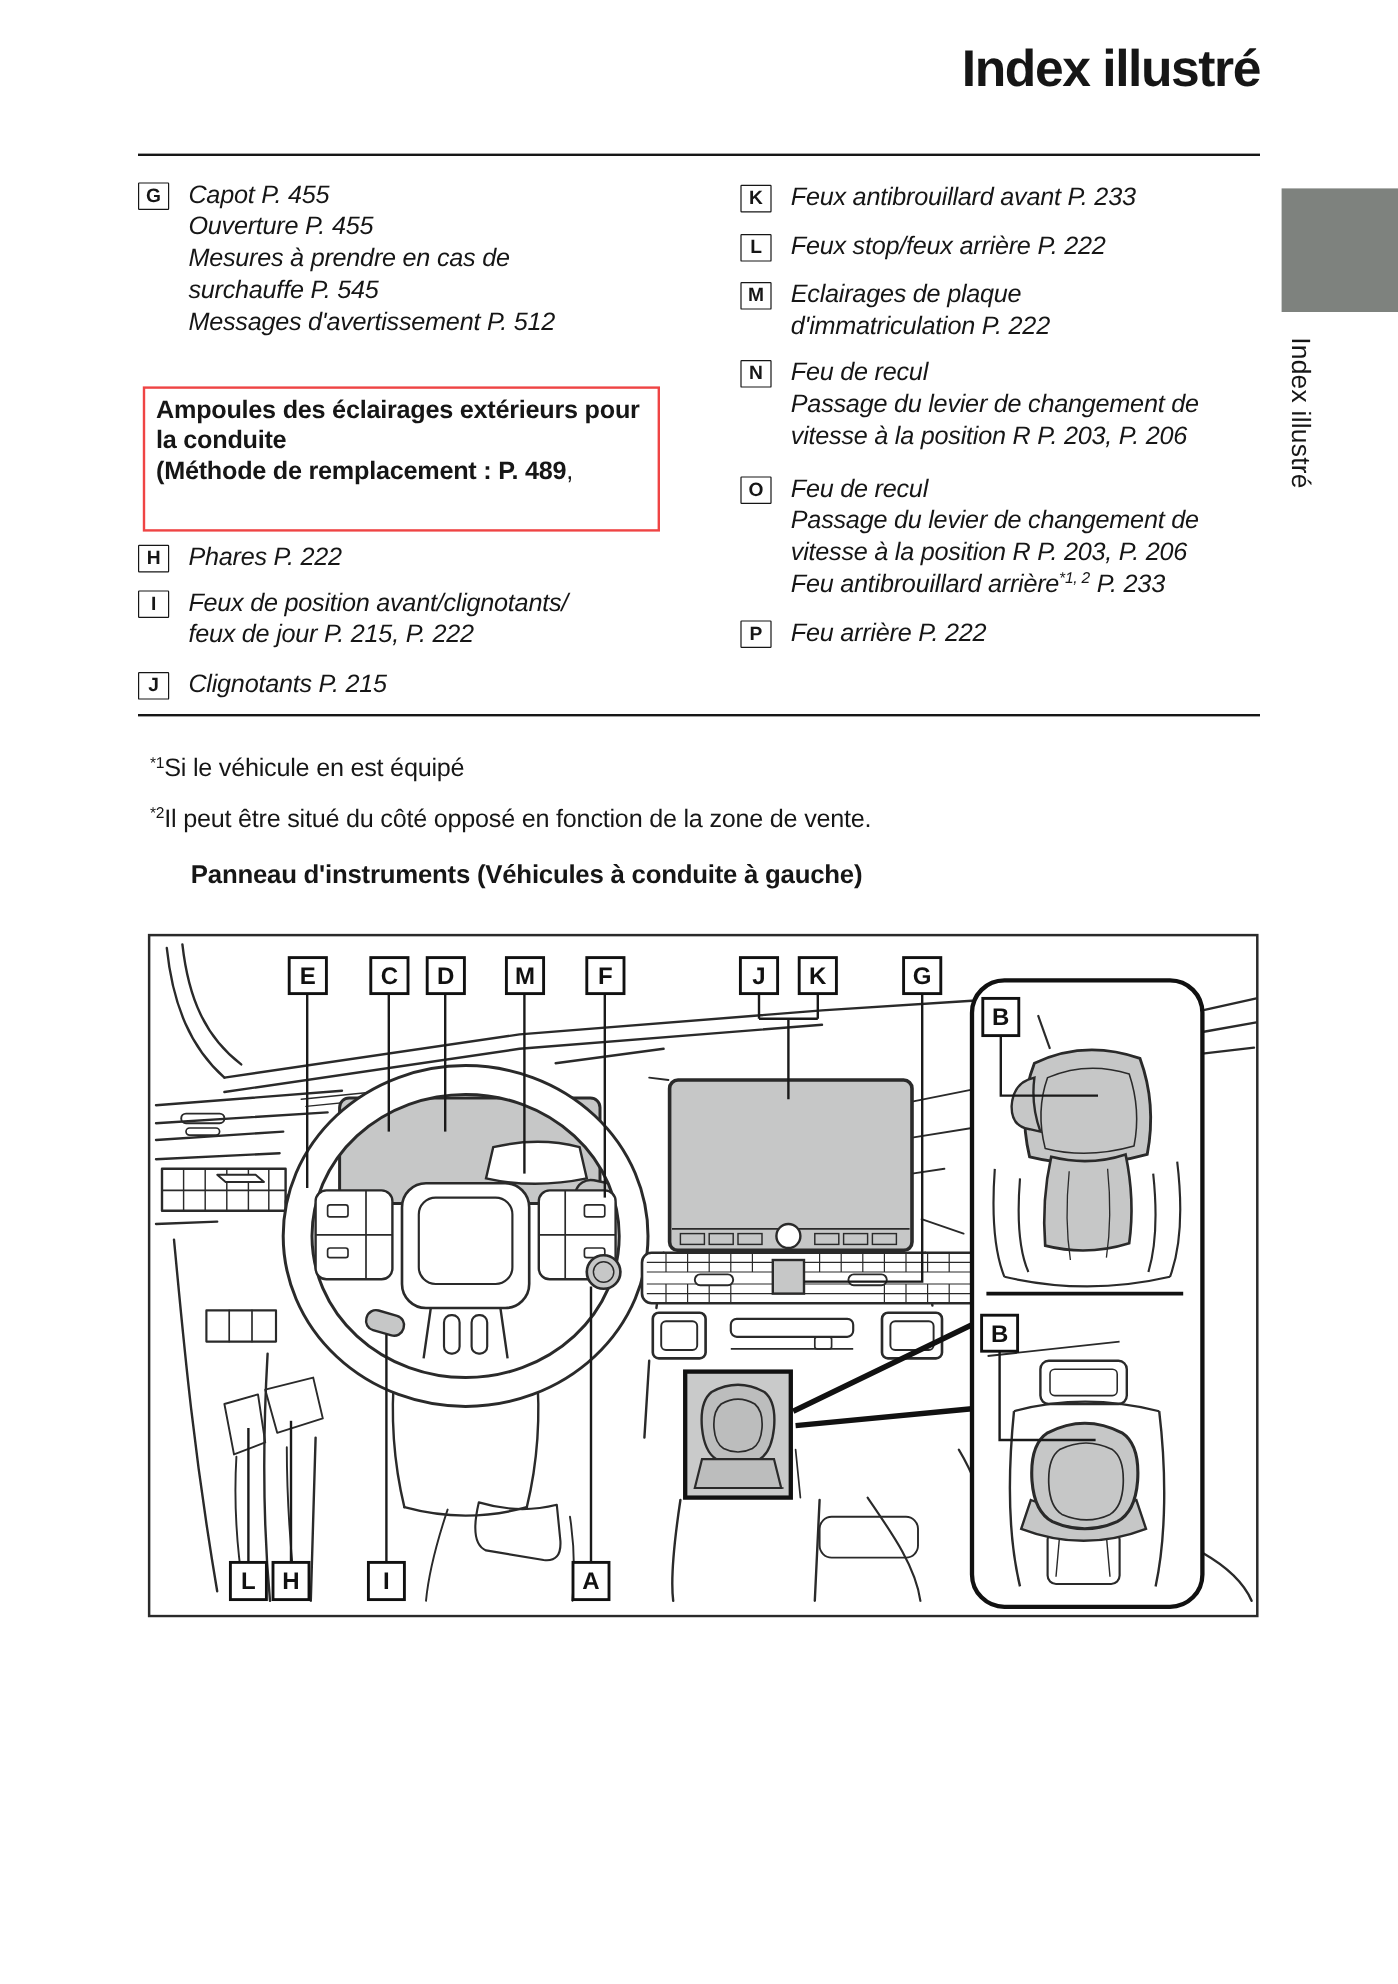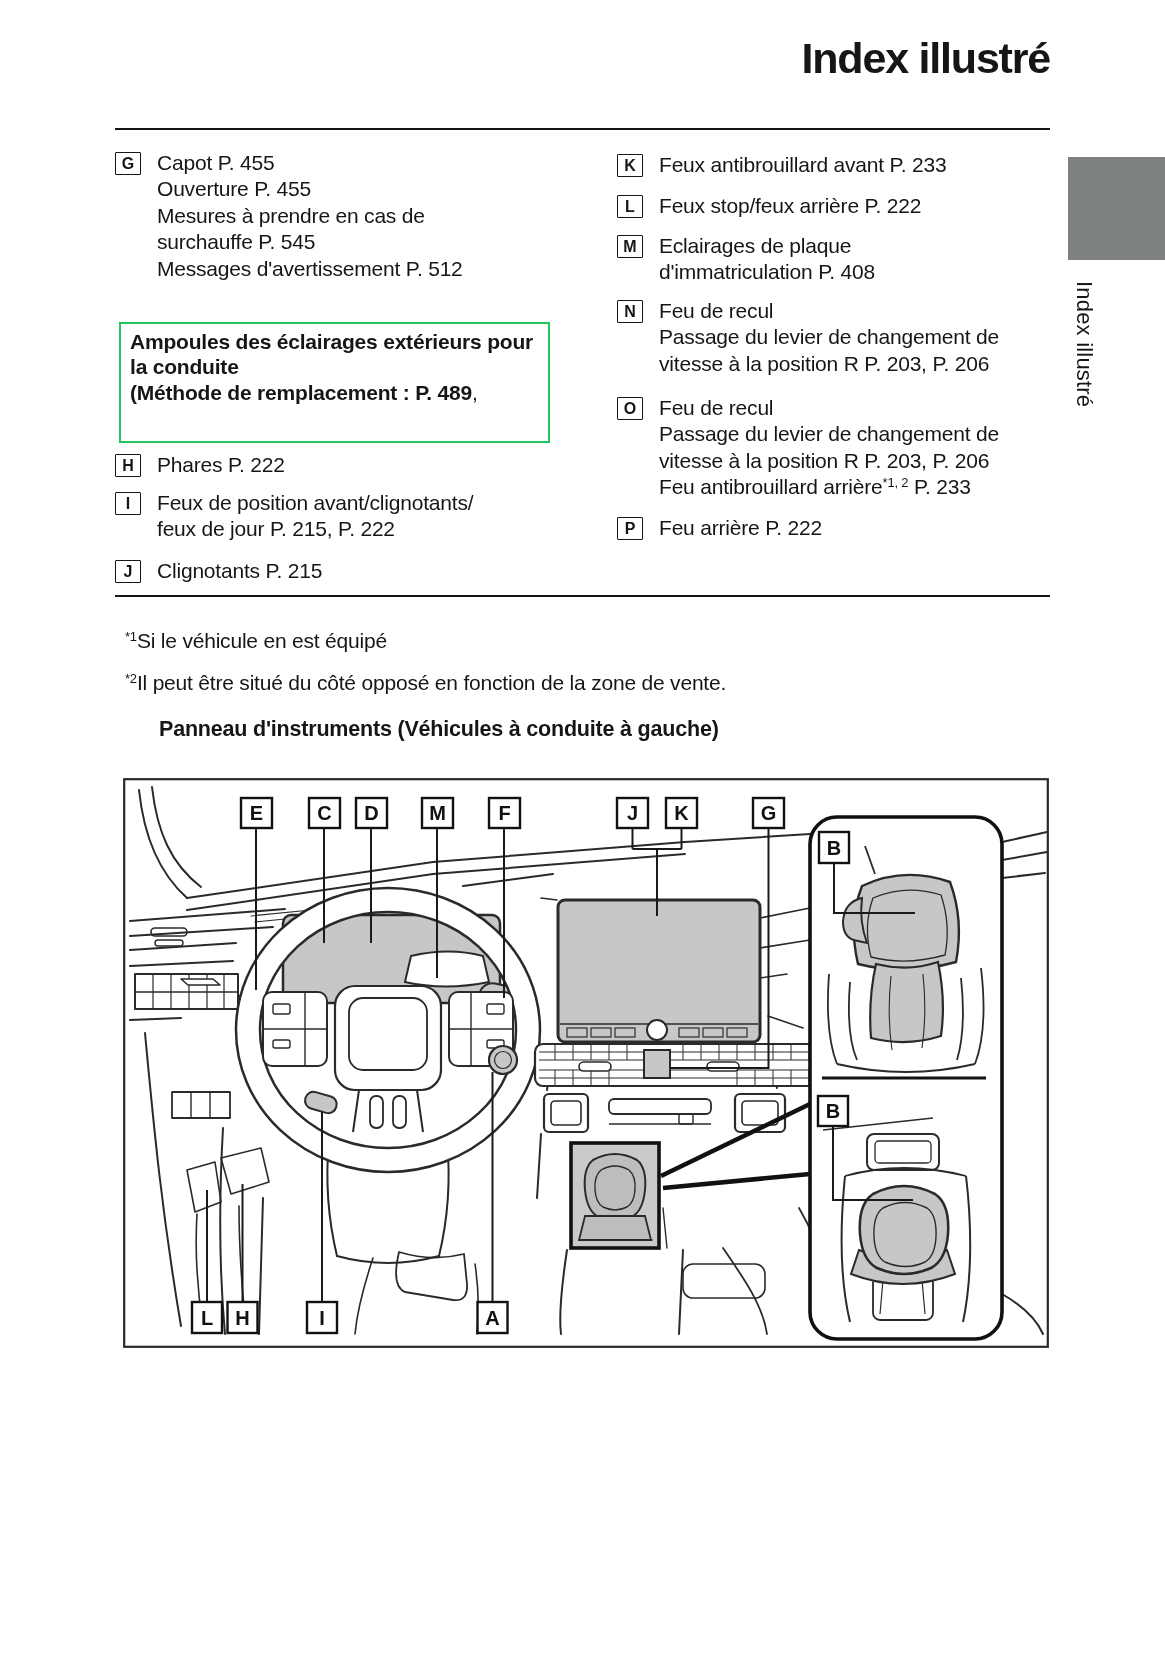--- a/index.html
+++ b/index.html
@@ -22,7 +22,7 @@
     display:inline-flex; align-items:center; justify-content:center;
     font-weight:bold; font-size:16px; margin-top:2px; margin-right:16px; background:#fff;
   }
-  .lt { font-size:21px; line-height:26.4px; letter-spacing:-0.2px; }
+  .lt { font-size:21px; line-height:26.4px; letter-spacing:-0.2px;font-style:italic; }
 
   .notebox {
     position:absolute; left:119px; top:322px; width:431px; height:121px;

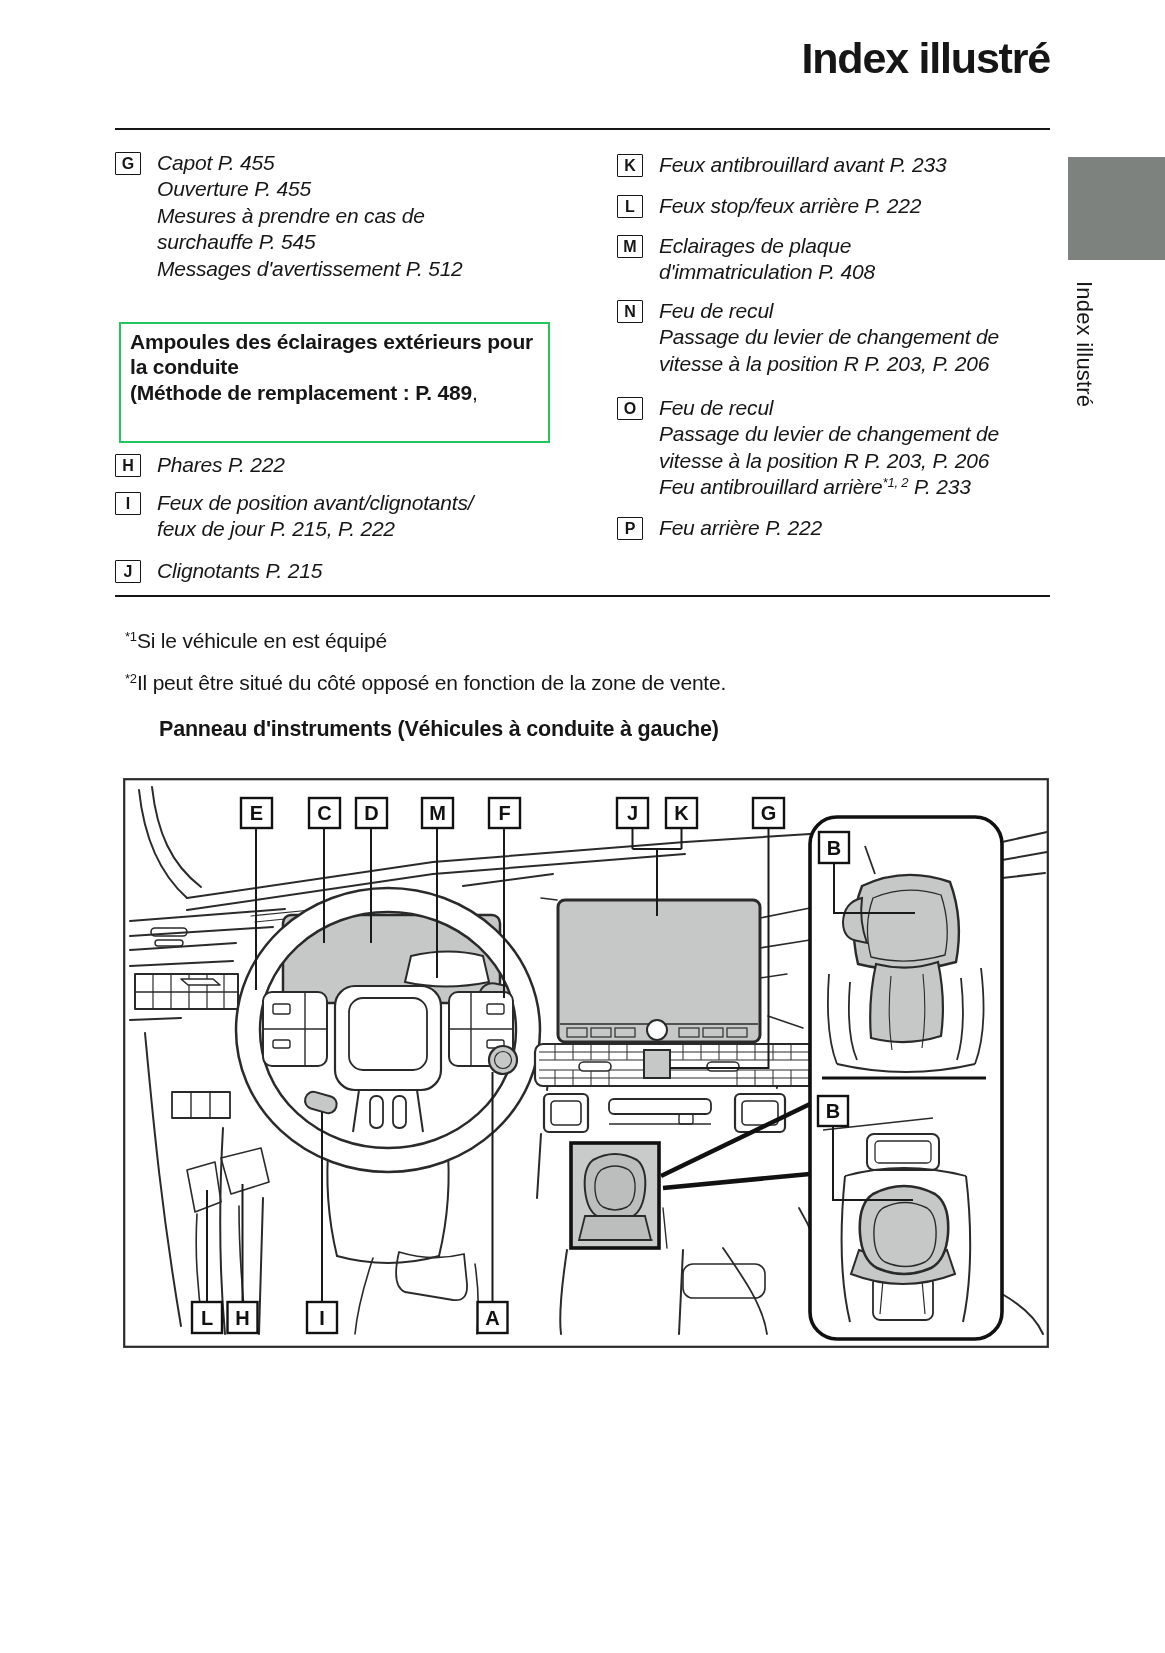--- a/index.html
+++ b/index.html
@@ -126,7 +126,7 @@
       </span>
     <div class="lt">
       <div>Eclairages de plaque</div>
-      <div>d'immatriculation P. 408</div>
+      <div>d'immatriculation P. 222</div>
     </div>
   </div>
 

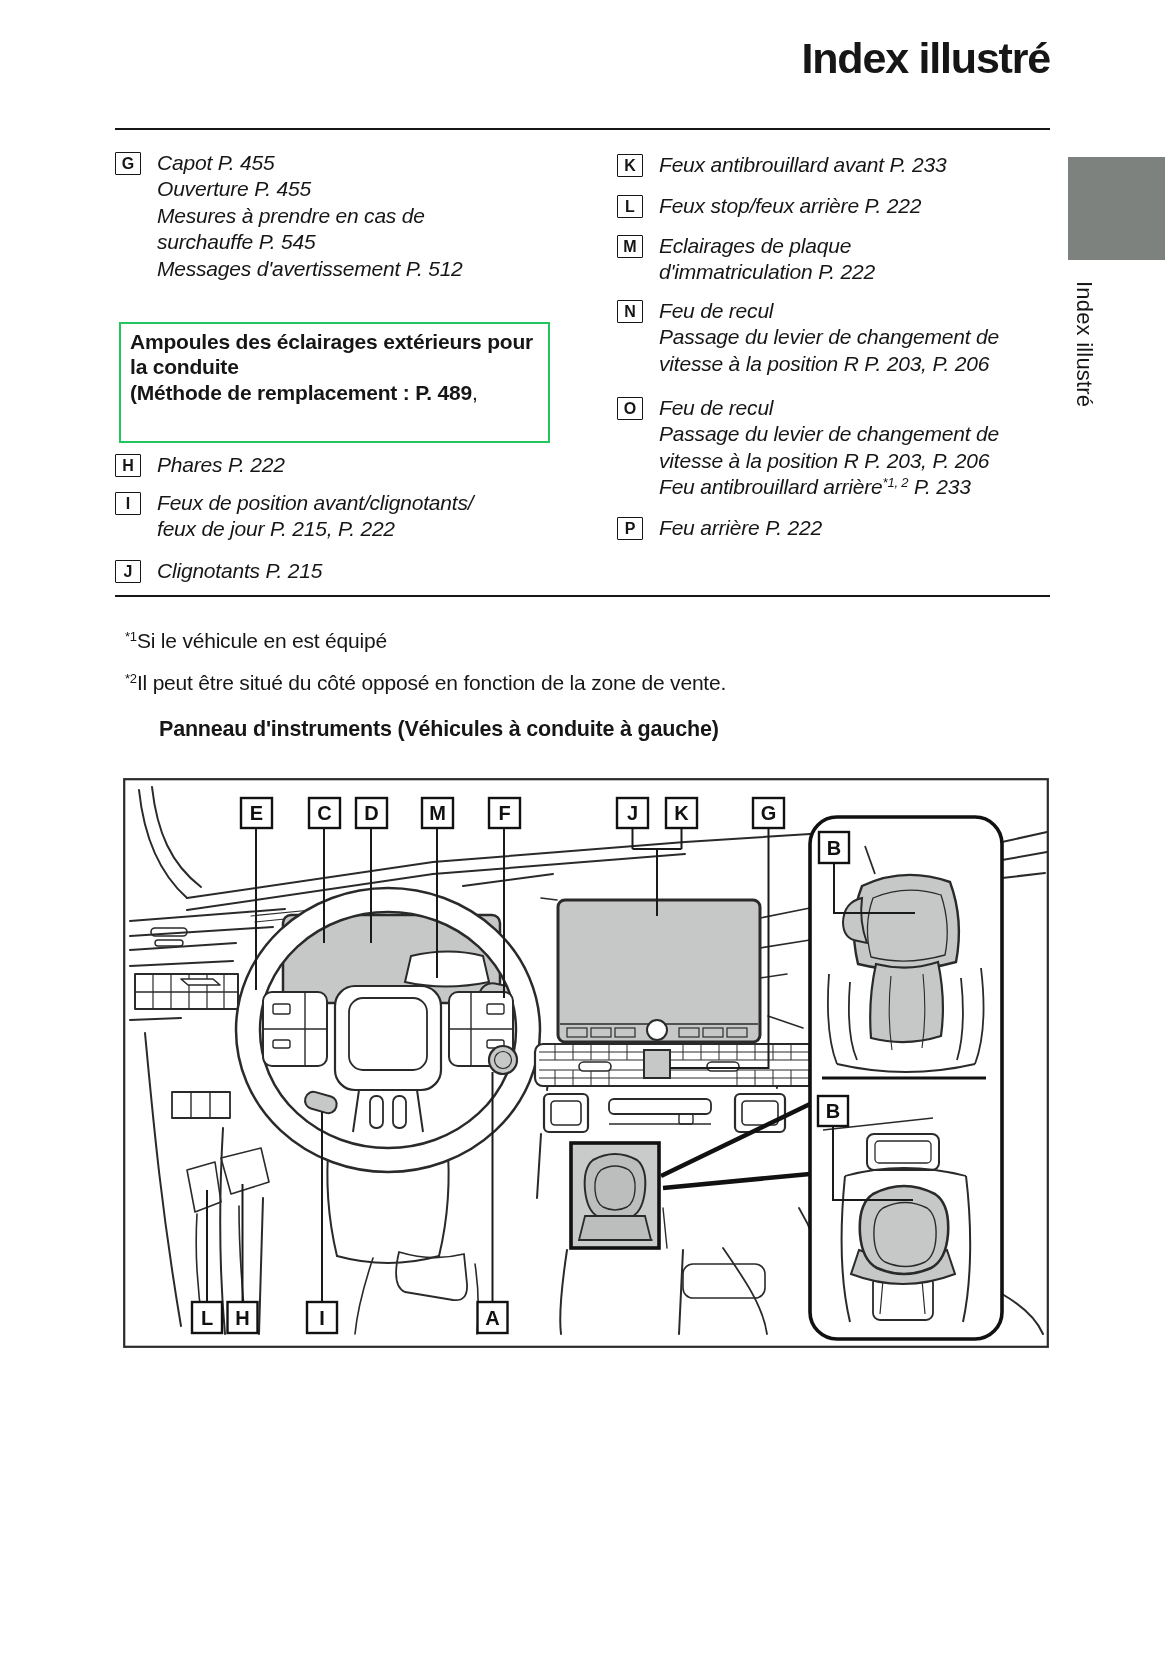--- a/index.html
+++ b/index.html
@@ -26,7 +26,7 @@
 
   .notebox {
     position:absolute; left:119px; top:322px; width:431px; height:121px;
-    border:2px solid #22c55e; padding:5px 9px 0 9px;
+    border:2px solid #ef4444; padding:5px 9px 0 9px;
     font-size:21px; line-height:25.4px; letter-spacing:-0.2px;
   }
   .notebox .b { font-weight:bold; }

